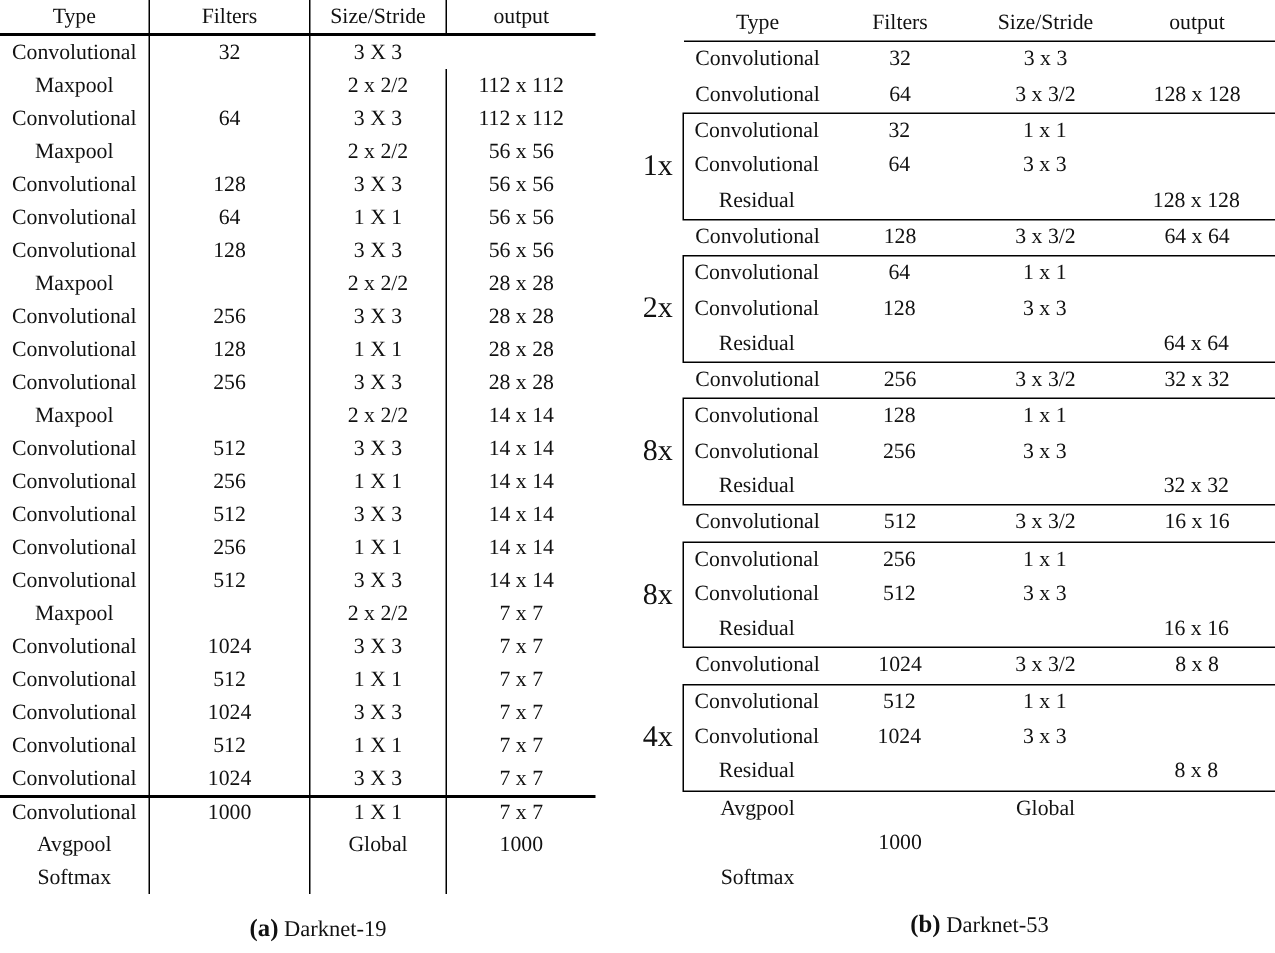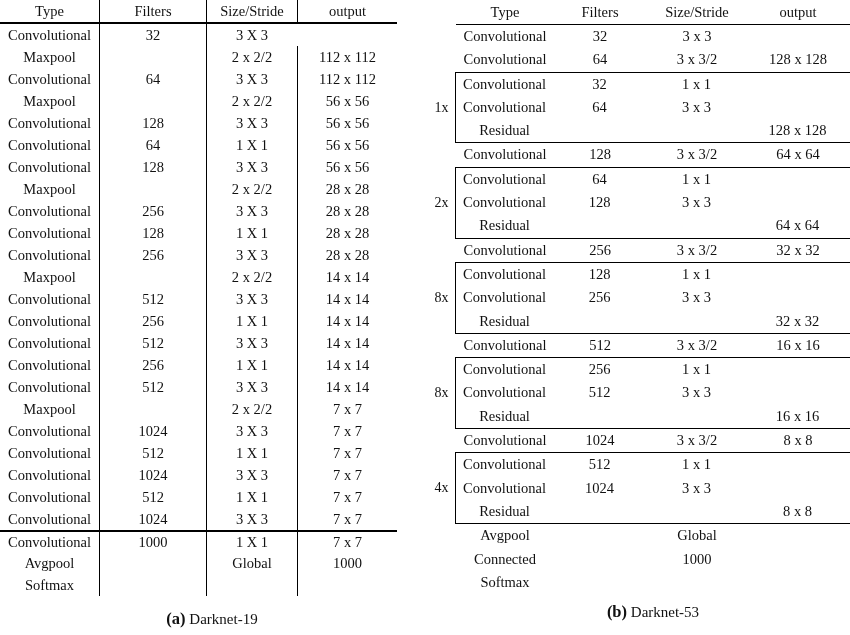--- a/index.html
+++ b/index.html
@@ -10,7 +10,7 @@
     color: #111111;
     overflow: hidden;
   }
-  .fig { display: flex; align-items: flex-start; width: 850px; }
+  .fig { display: flex; align-items: center; width: 850px; }
 
   
   .panel-a { width: 397px; flex: none; }

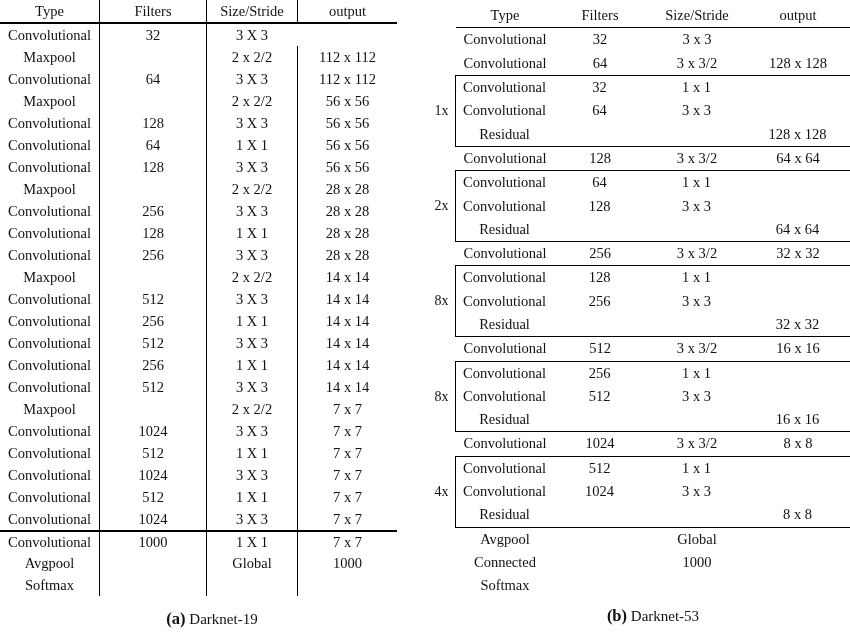--- a/index.html
+++ b/index.html
@@ -58,7 +58,7 @@
     right: calc(100% + 7px);
     top: 50%;
     transform: translateY(-50%);
-    font-size: 14px;
+    font-size: 20px;
   }
 
   

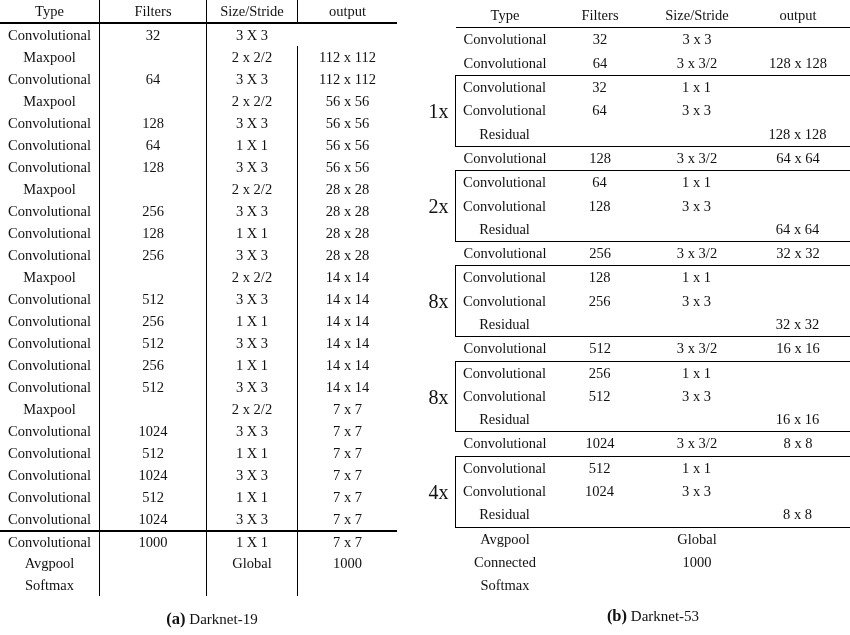--- a/index.html
+++ b/index.html
@@ -400,7 +400,6 @@
             <div class="bc c3"></div>
           </div>
           <div class="brow">
-            <div class="bc c0">Connected</div>
             <div class="bc c1"></div>
             <div class="bc c2">1000</div>
             <div class="bc c3"></div>

